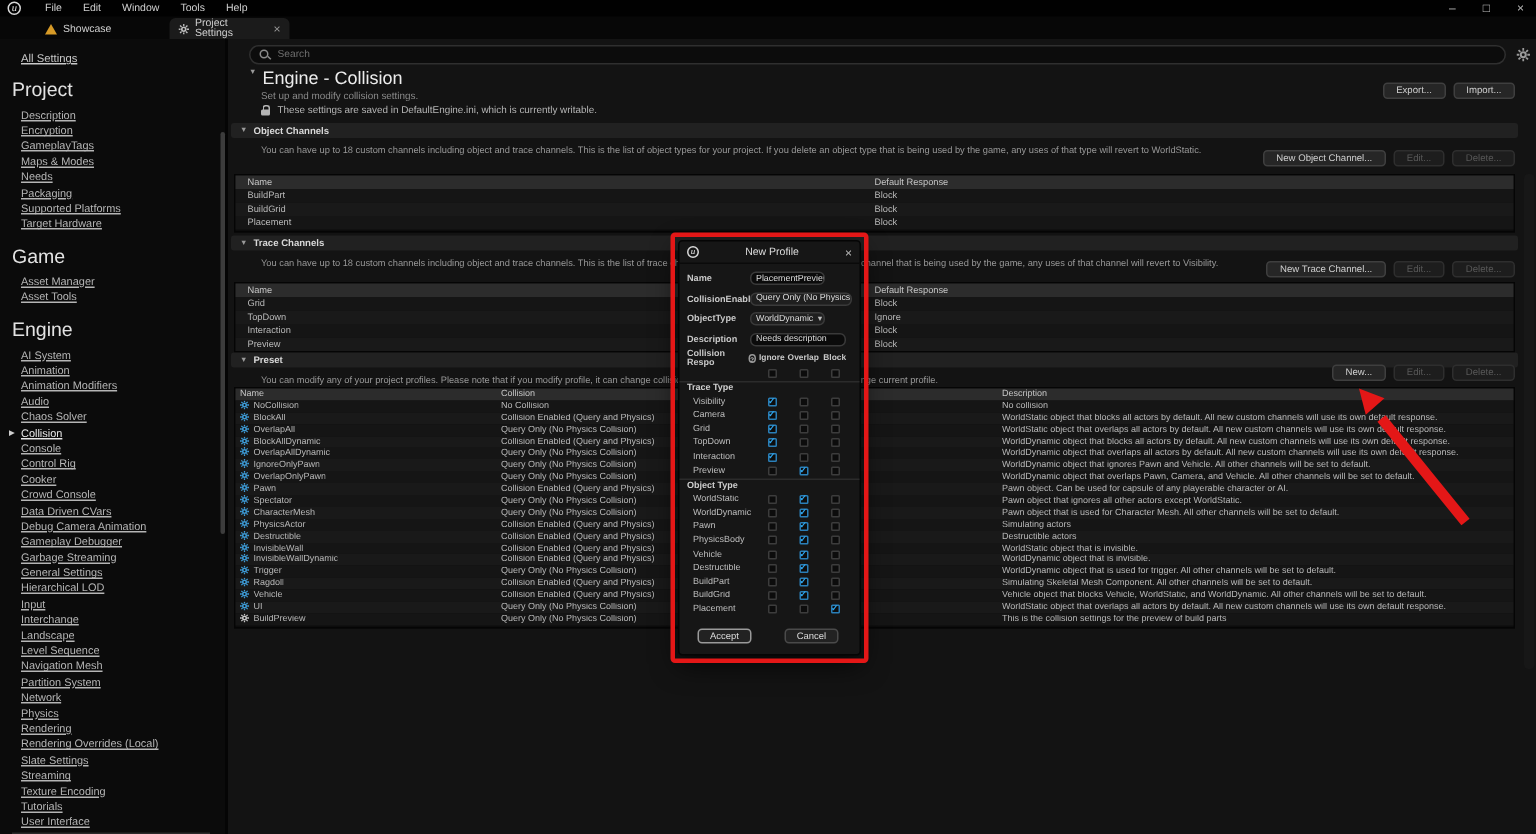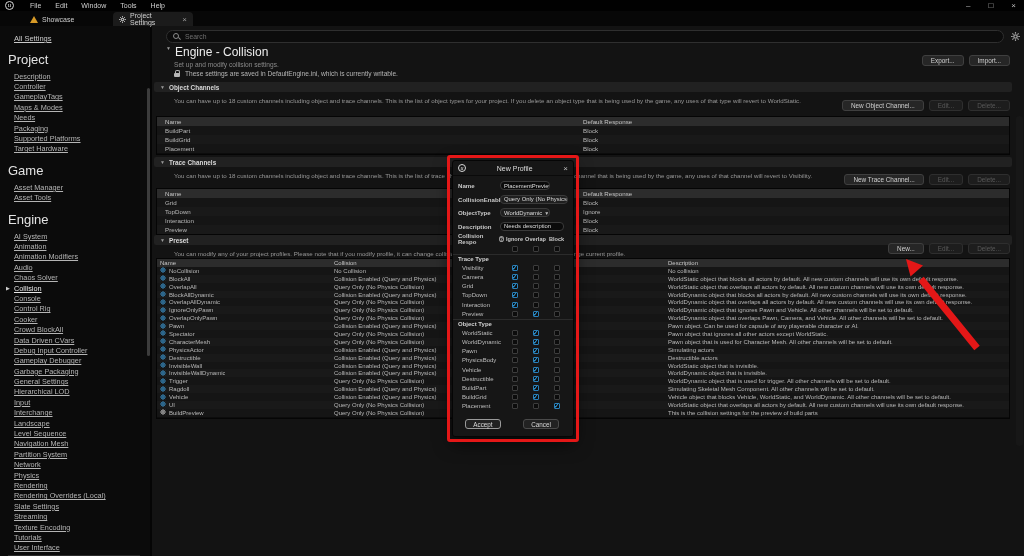--- a/index.html
+++ b/index.html
@@ -186,7 +186,7 @@
           <span class="sb-item-label">Description</span>
         </div>
         <div class="sb-item">
-          <span class="sb-item-label">Controller</span>
+          <span class="sb-item-label">Encryption</span>
         </div>
         <div class="sb-item">
           <span class="sb-item-label">GameplayTags</span>

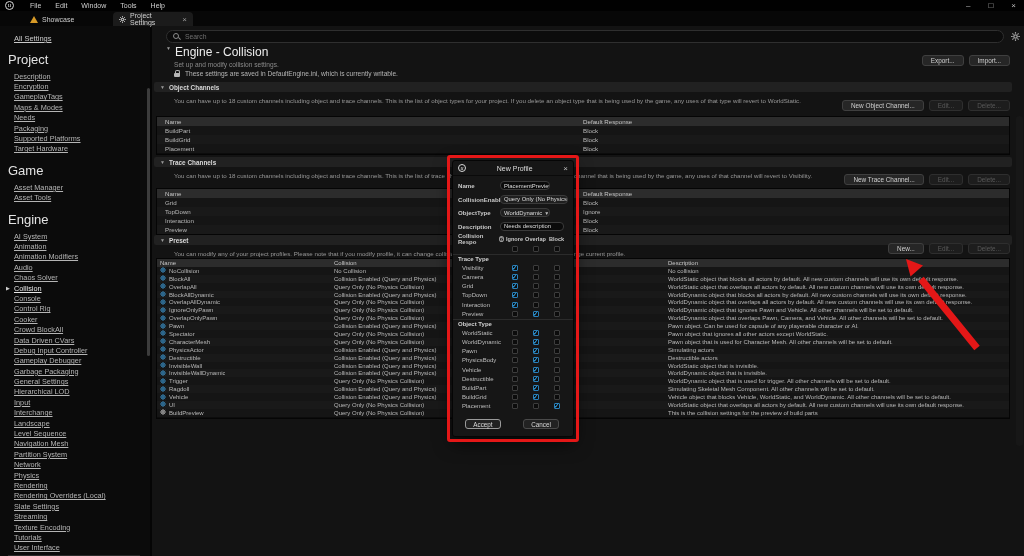--- a/index.html
+++ b/index.html
@@ -243,7 +243,7 @@
           <span class="sb-item-label">Cooker</span>
         </div>
         <div class="sb-item">
-          <span class="sb-item-label">Crowd BlockAll</span>
+          <span class="sb-item-label">Crowd Console</span>
         </div>
         <div class="sb-item">
           <span class="sb-item-label">Data Driven CVars</span>

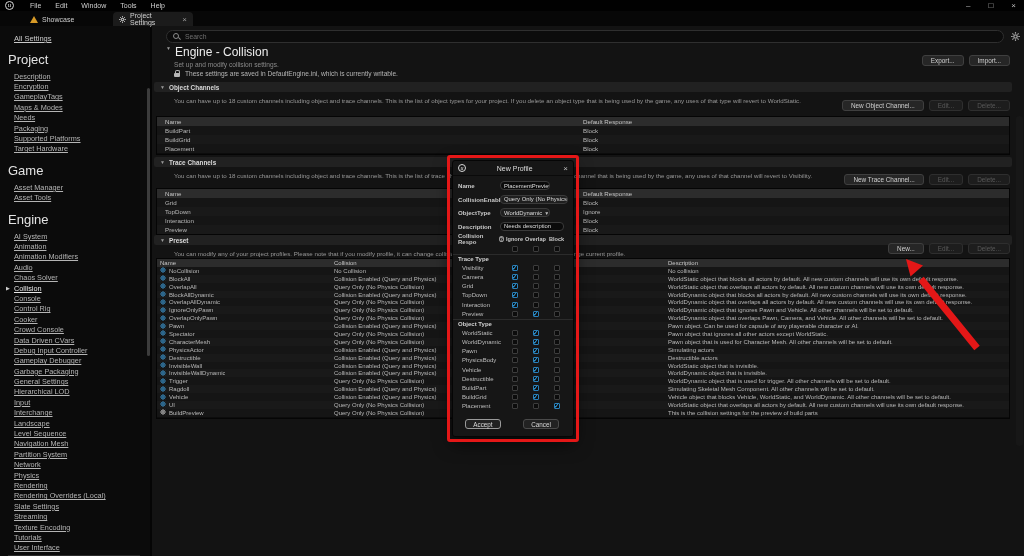--- a/index.html
+++ b/index.html
@@ -249,7 +249,7 @@
           <span class="sb-item-label">Data Driven CVars</span>
         </div>
         <div class="sb-item">
-          <span class="sb-item-label">Debug Input Controller</span>
+          <span class="sb-item-label">Debug Camera Animation</span>
         </div>
         <div class="sb-item">
           <span class="sb-item-label">Gameplay Debugger</span>

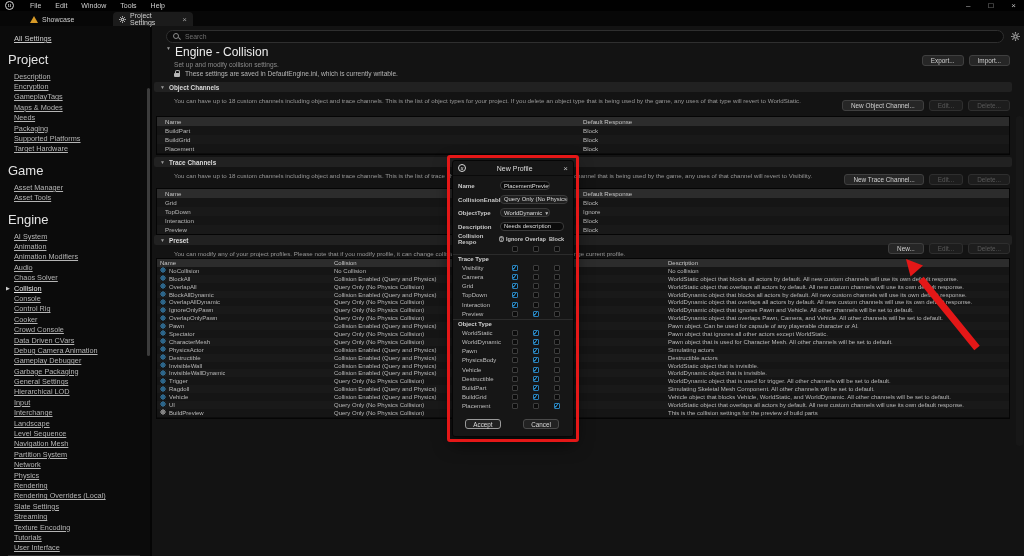--- a/index.html
+++ b/index.html
@@ -255,7 +255,7 @@
           <span class="sb-item-label">Gameplay Debugger</span>
         </div>
         <div class="sb-item">
-          <span class="sb-item-label">Garbage Packaging</span>
+          <span class="sb-item-label">Garbage Streaming</span>
         </div>
         <div class="sb-item">
           <span class="sb-item-label">General Settings</span>

